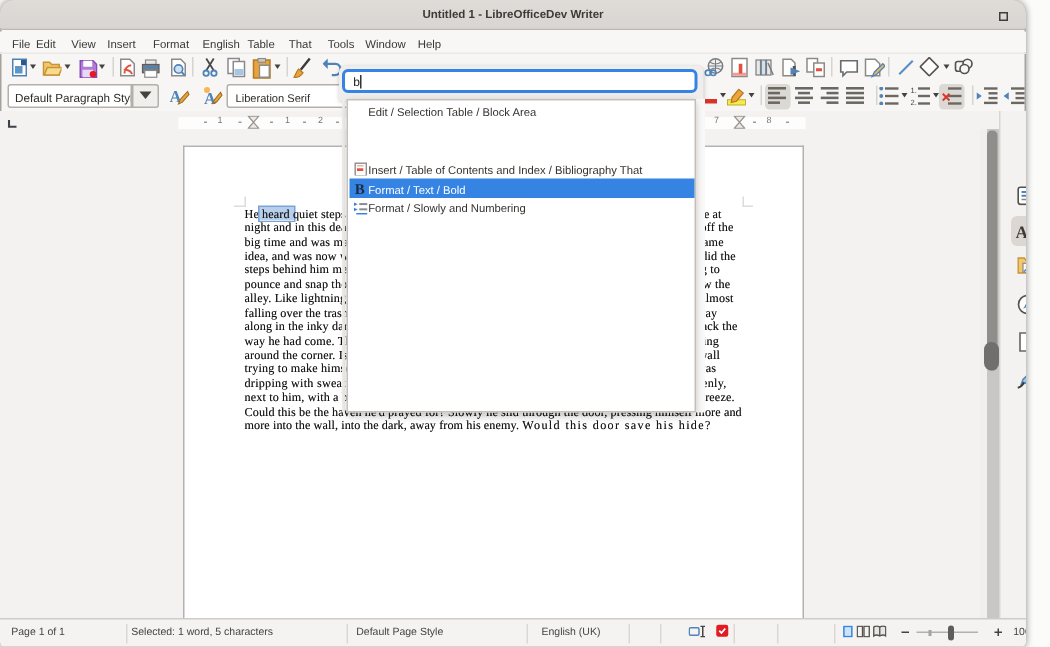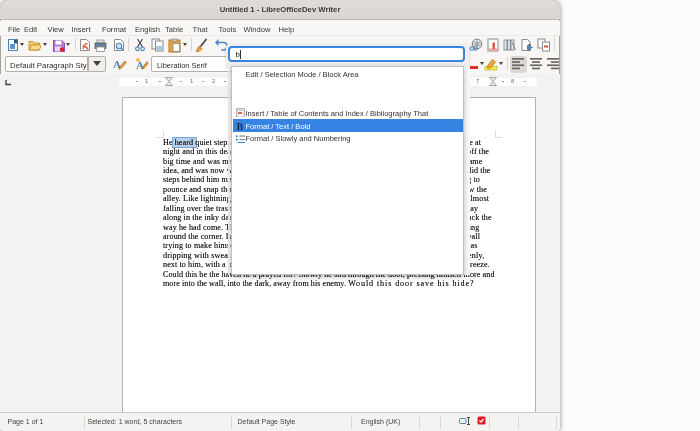--- a/index.html
+++ b/index.html
@@ -2,7 +2,7 @@
 <html><head><meta charset="utf-8"><style>
 *{margin:0;padding:0;box-sizing:border-box}
 html,body{width:700px;height:431px;overflow:hidden;background:#fbfbfa;font-family:"Liberation Sans",sans-serif}
-#win{position:absolute;left:0;top:0;width:560px;height:431px;border-radius:9px 9px 3px 3px;background:#f7f6f4;box-shadow:0 0 5px rgba(0,0,0,.45),inset 0 0 0 1px #a6a29e;overflow:hidden}
+#win{position:absolute;left:0;top:0;width:684px;height:431px;border-radius:9px 9px 3px 3px;background:#f7f6f4;box-shadow:0 0 5px rgba(0,0,0,.45),inset 0 0 0 1px #a6a29e;overflow:hidden}
 .abs{position:absolute}
 
 #titlebar{position:absolute;left:0;top:0;width:100%;height:20px;background:linear-gradient(#dfdbd7,#d9d5d1);border-bottom:1px solid #bcb8b4}

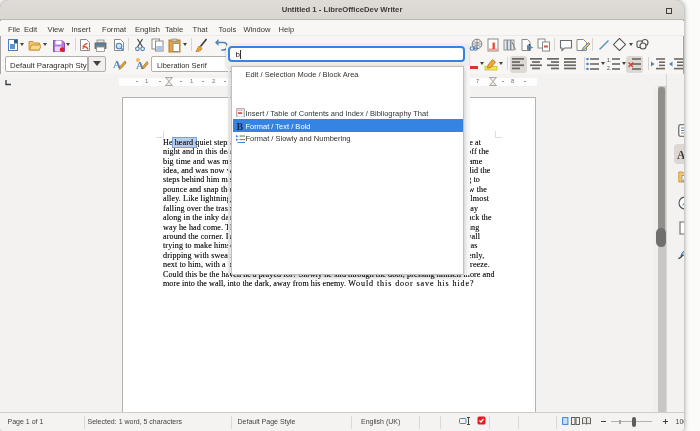--- a/index.html
+++ b/index.html
@@ -398,7 +398,7 @@
       </div>
   <div id="plist">
     <div class="prow" style="top:1px">
-          <span class="prt">Edit / Selection Mode / Block Area</span>
+          <span class="prt">Edit / Selection Table / Block Area</span>
         </div>
     <div class="prow" style="top:39.4px">
           <svg class="pri" width="9" height="10">

